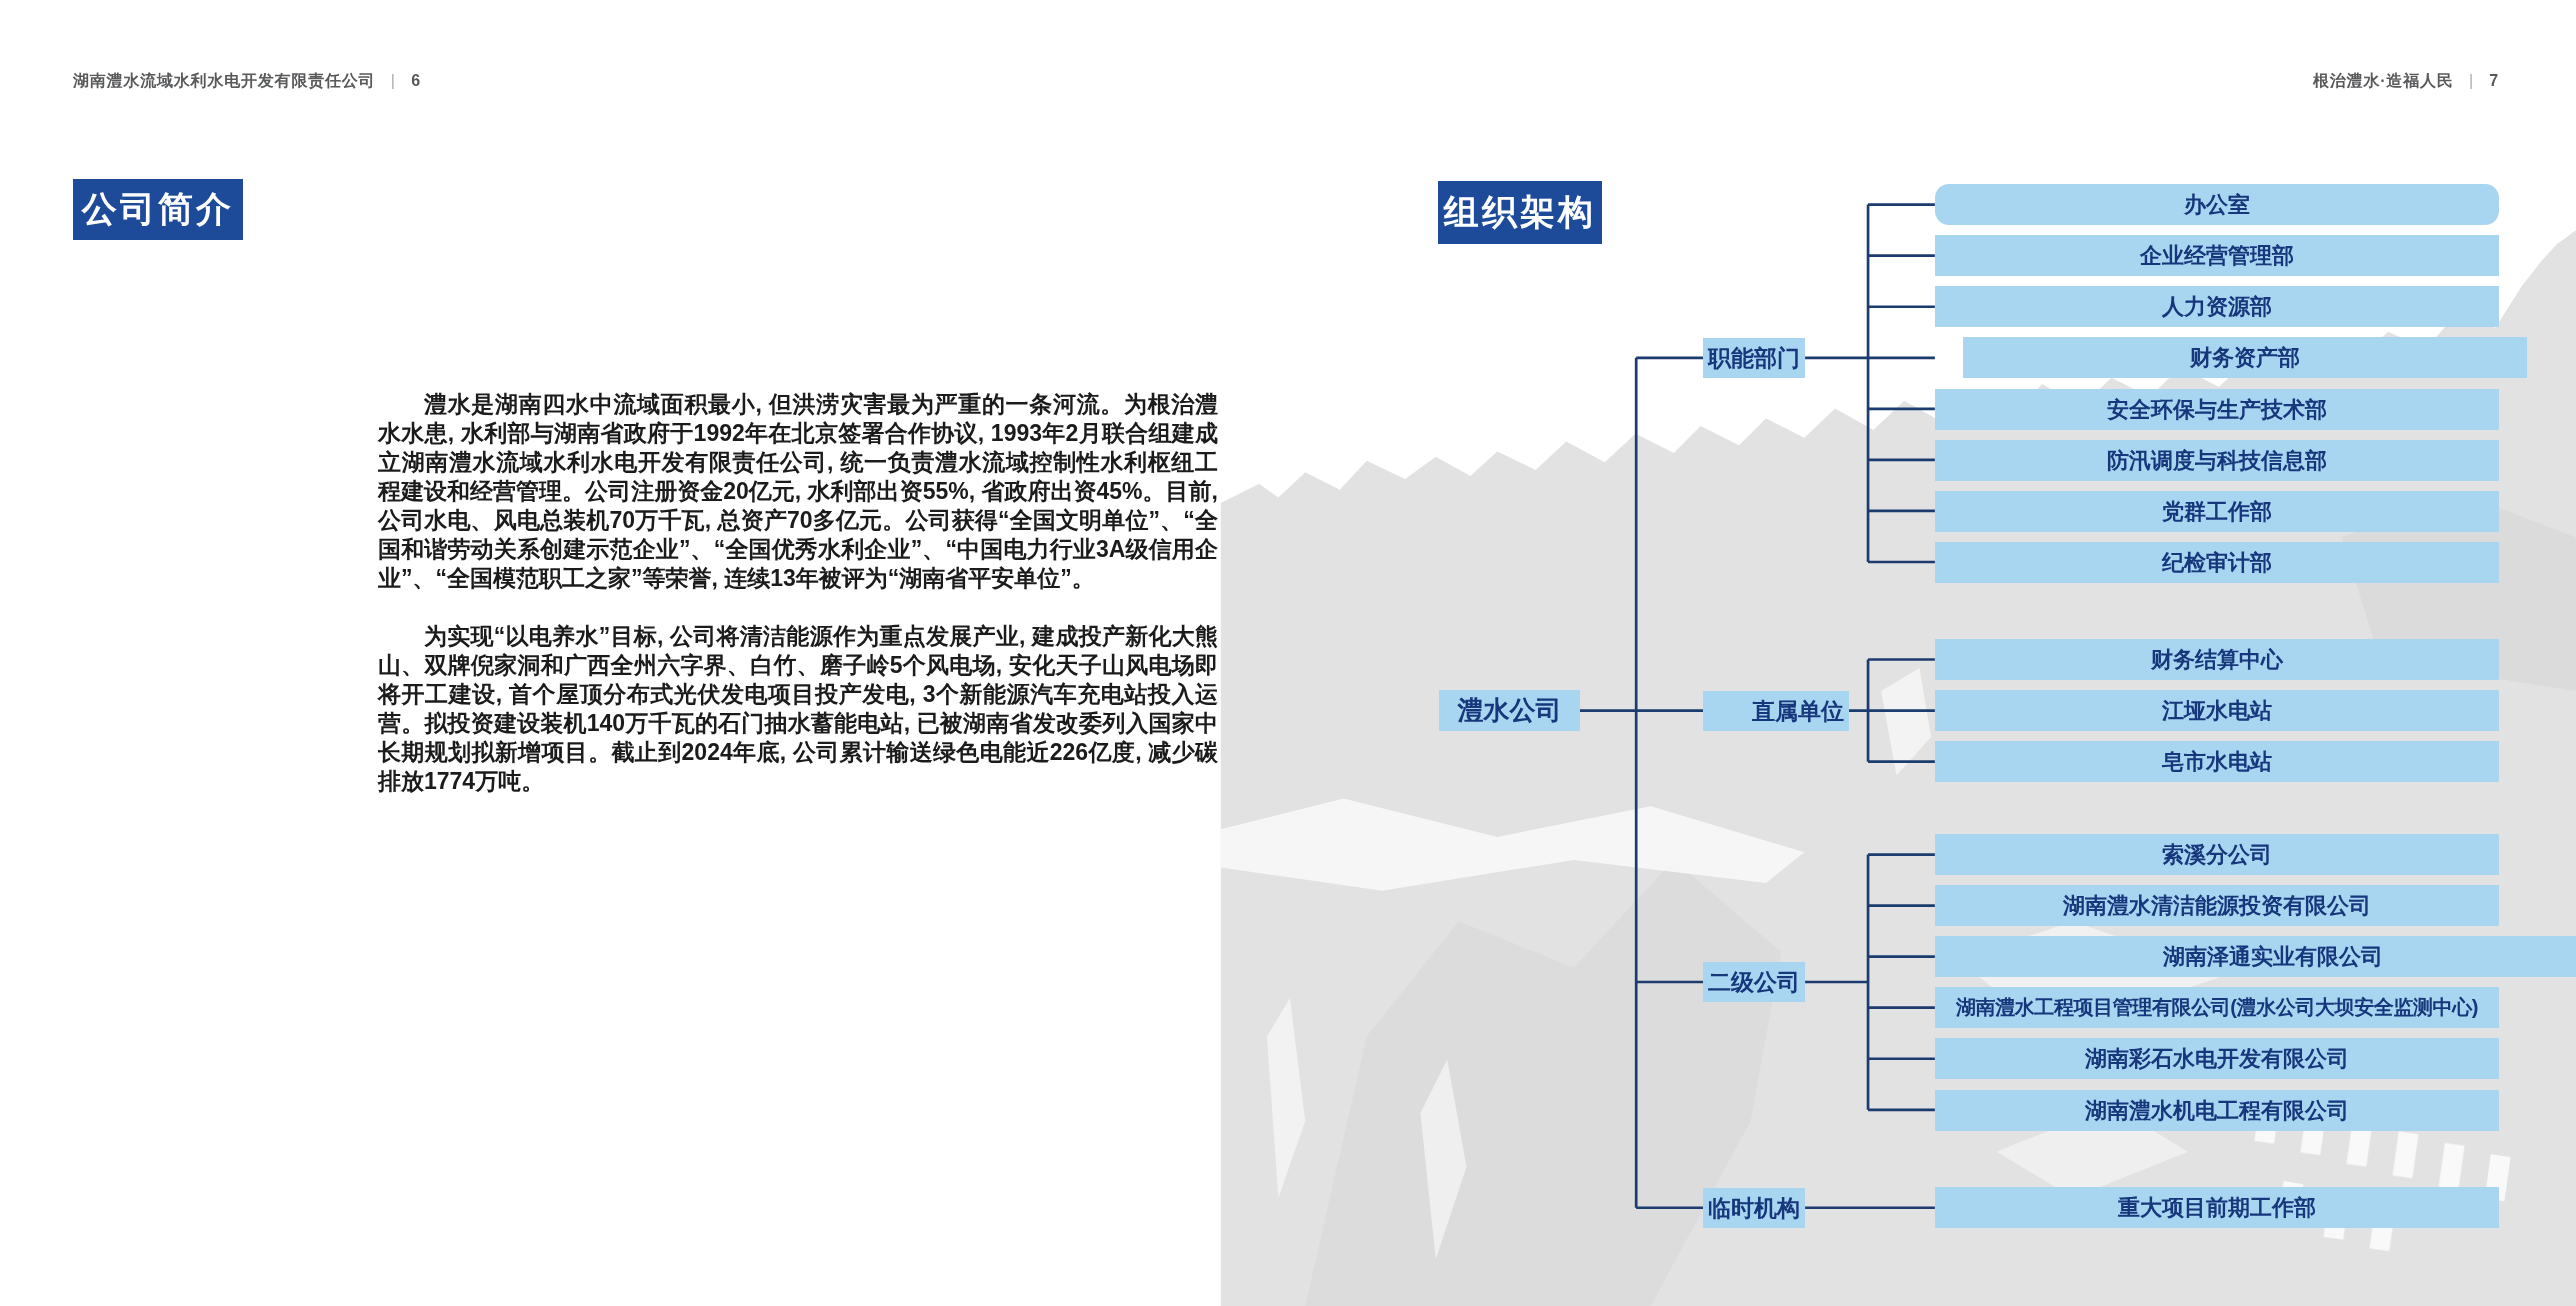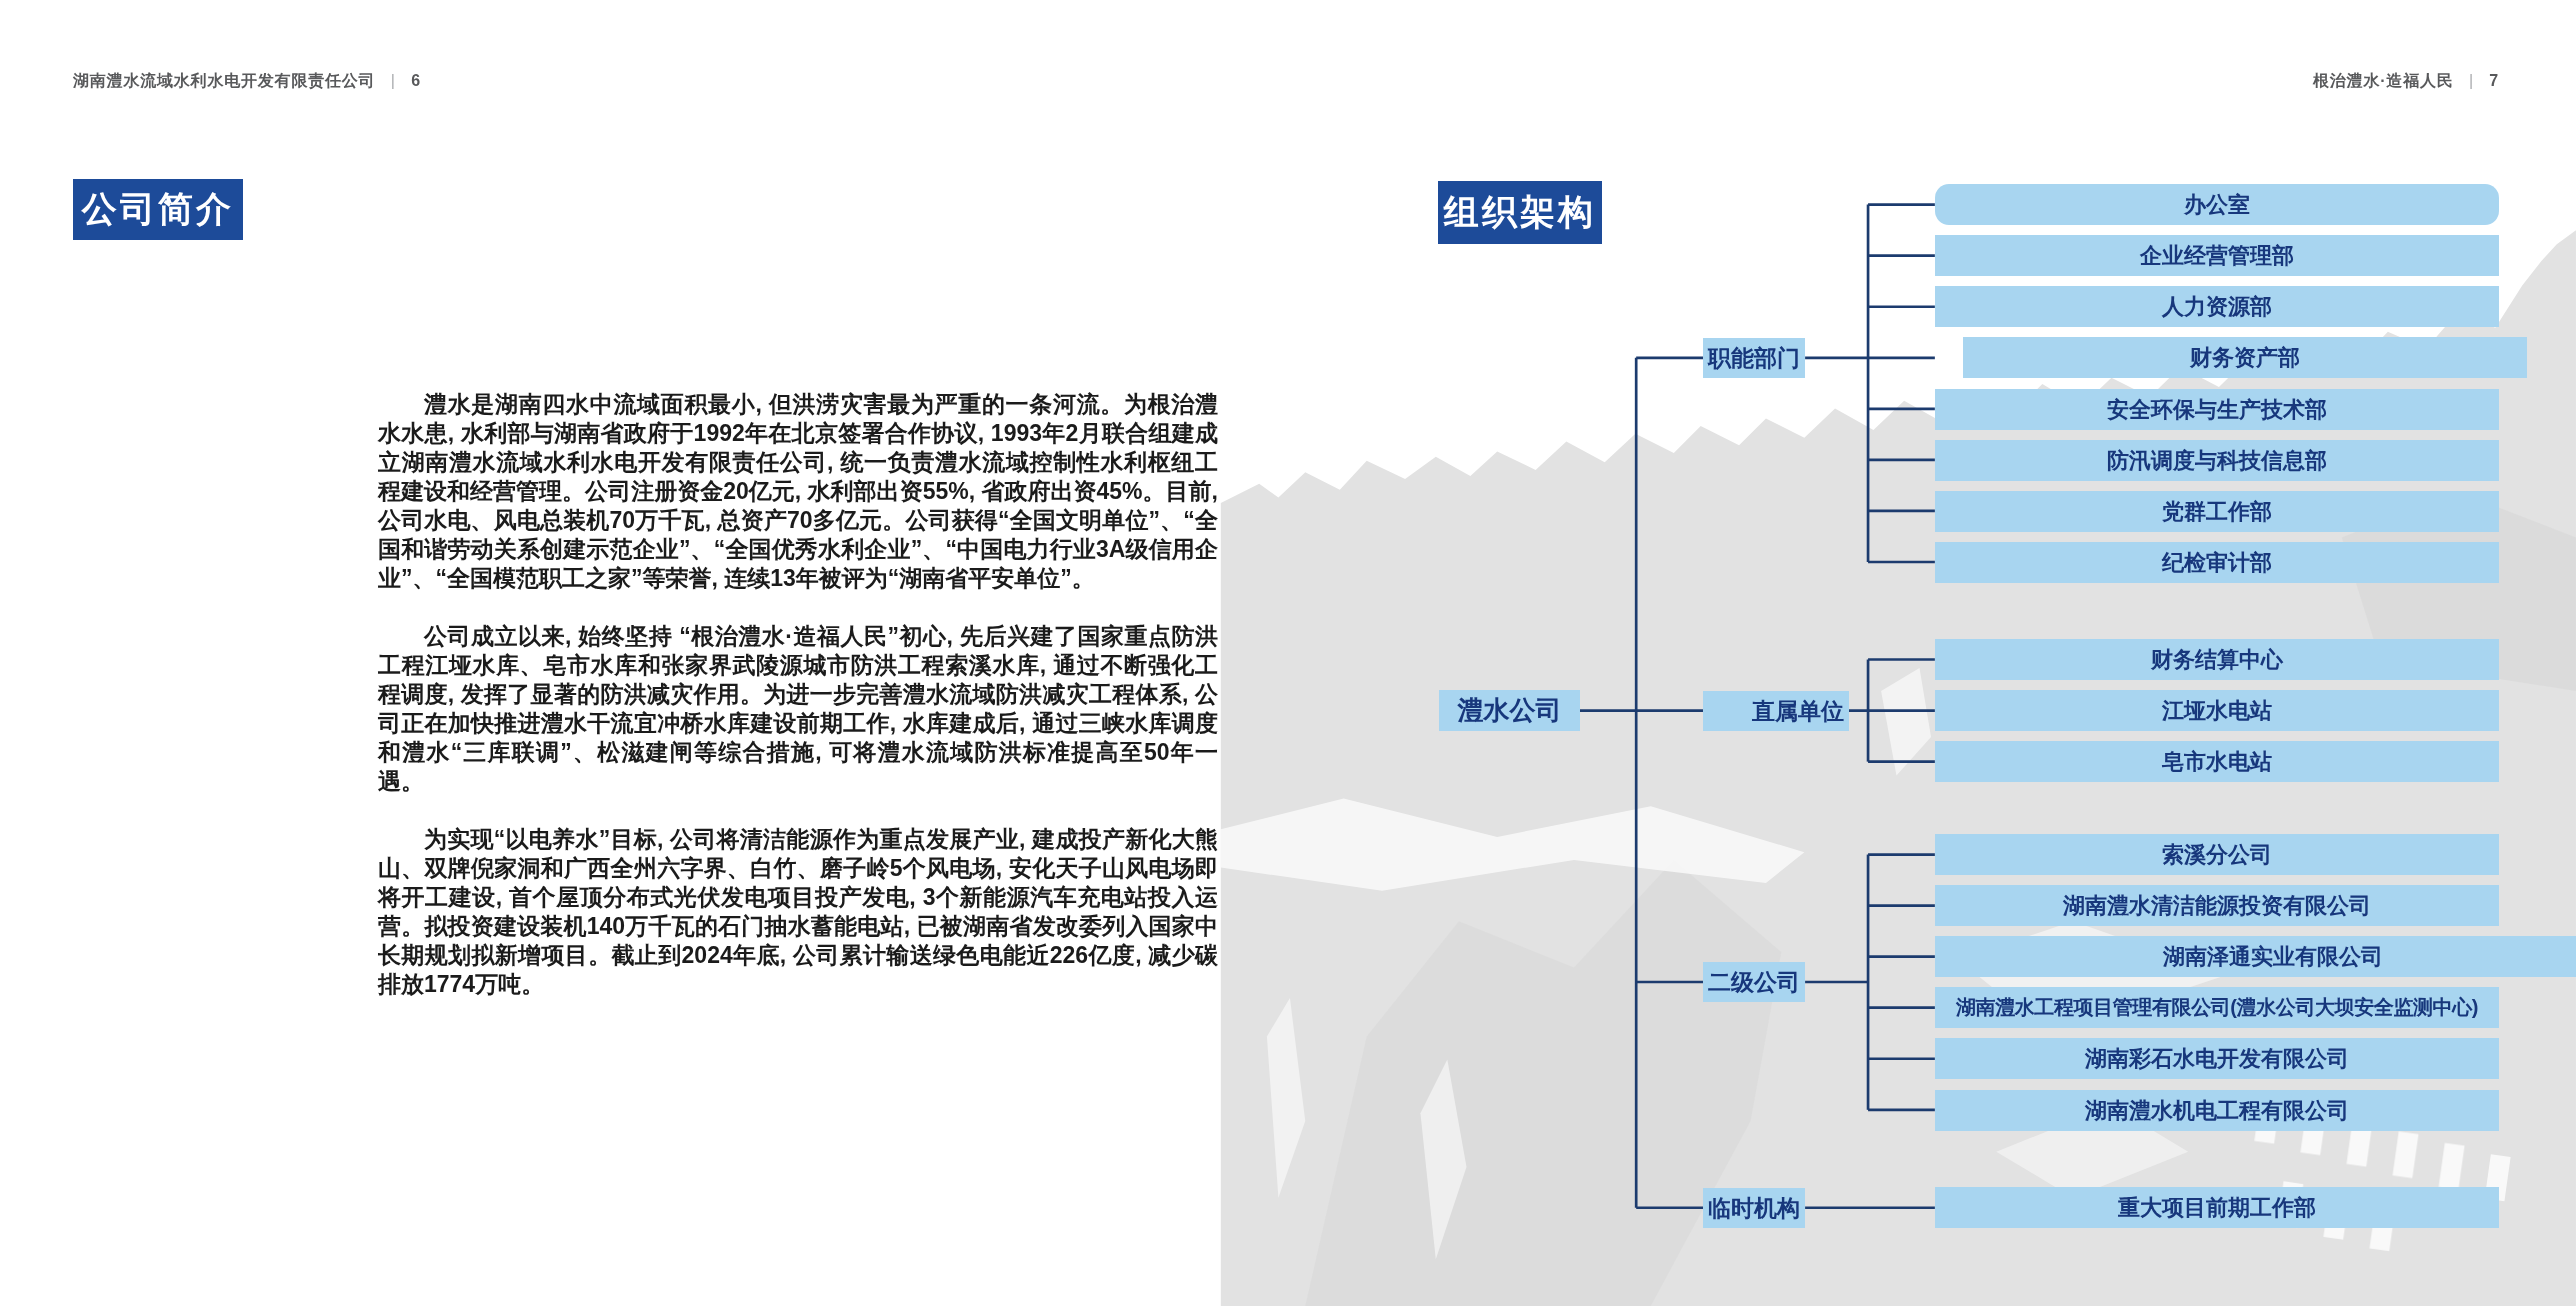--- a/index.html
+++ b/index.html
@@ -78,7 +78,6 @@
 
   <div class="body-text">
     <p>澧水是湖南四水中流域面积最小, 但洪涝灾害最为严重的一条河流。为根治澧水水患, 水利部与湖南省政府于1992年在北京签署合作协议, 1993年2月联合组建成立湖南澧水流域水利水电开发有限责任公司, 统一负责澧水流域控制性水利枢纽工程建设和经营管理。公司注册资金20亿元, 水利部出资55%, 省政府出资45%。目前, 公司水电、风电总装机70万千瓦, 总资产70多亿元。公司获得“全国文明单位”、“全国和谐劳动关系创建示范企业”、“全国优秀水利企业”、“中国电力行业3A级信用企业”、“全国模范职工之家”等荣誉, 连续13年被评为“湖南省平安单位”。</p>
-    <p>公司成立以来, 始终坚持 “根治澧水·造福人民”初心, 先后兴建了国家重点防洪工程江垭水库、皂市水库和张家界武陵源城市防洪工程索溪水库, 通过不断强化工程调度, 发挥了显著的防洪减灾作用。为进一步完善澧水流域防洪减灾工程体系, 公司正在加快推进澧水干流宜冲桥水库建设前期工作, 水库建成后, 通过三峡水库调度和澧水“三库联调”、松滋建闸等综合措施, 可将澧水流域防洪标准提高至50年一遇。</p>
     <p>为实现“以电养水”目标, 公司将清洁能源作为重点发展产业, 建成投产新化大熊山、双牌倪家洞和广西全州六字界、白竹、磨子岭5个风电场, 安化天子山风电场即将开工建设, 首个屋顶分布式光伏发电项目投产发电, 3个新能源汽车充电站投入运营。拟投资建设装机140万千瓦的石门抽水蓄能电站, 已被湖南省发改委列入国家中长期规划拟新增项目。截止到2024年底, 公司累计输送绿色电能近226亿度, 减少碳排放1774万吨。</p>
   </div>
 

